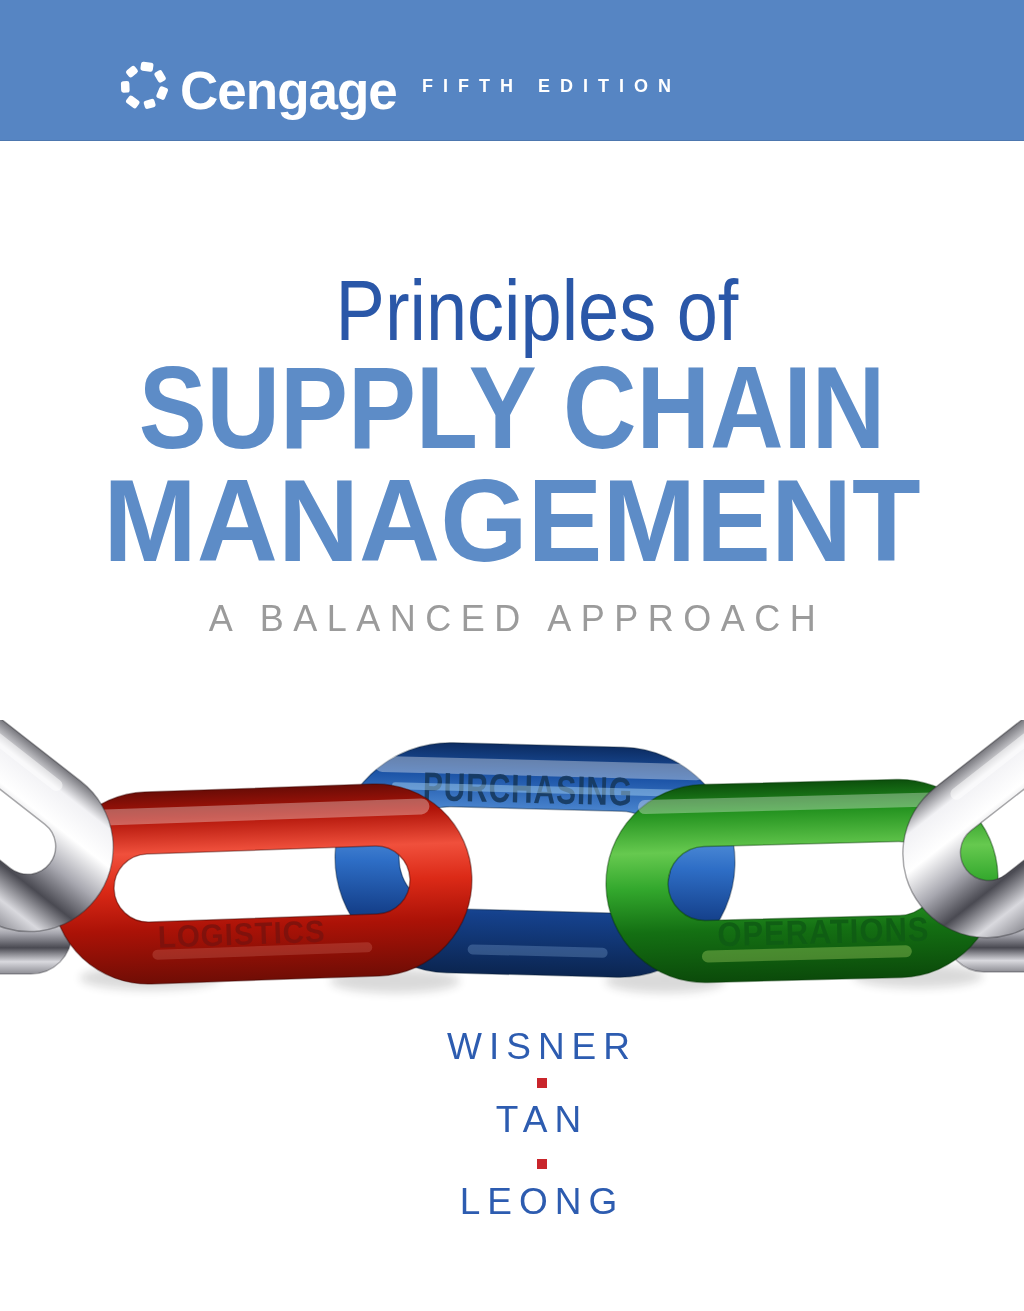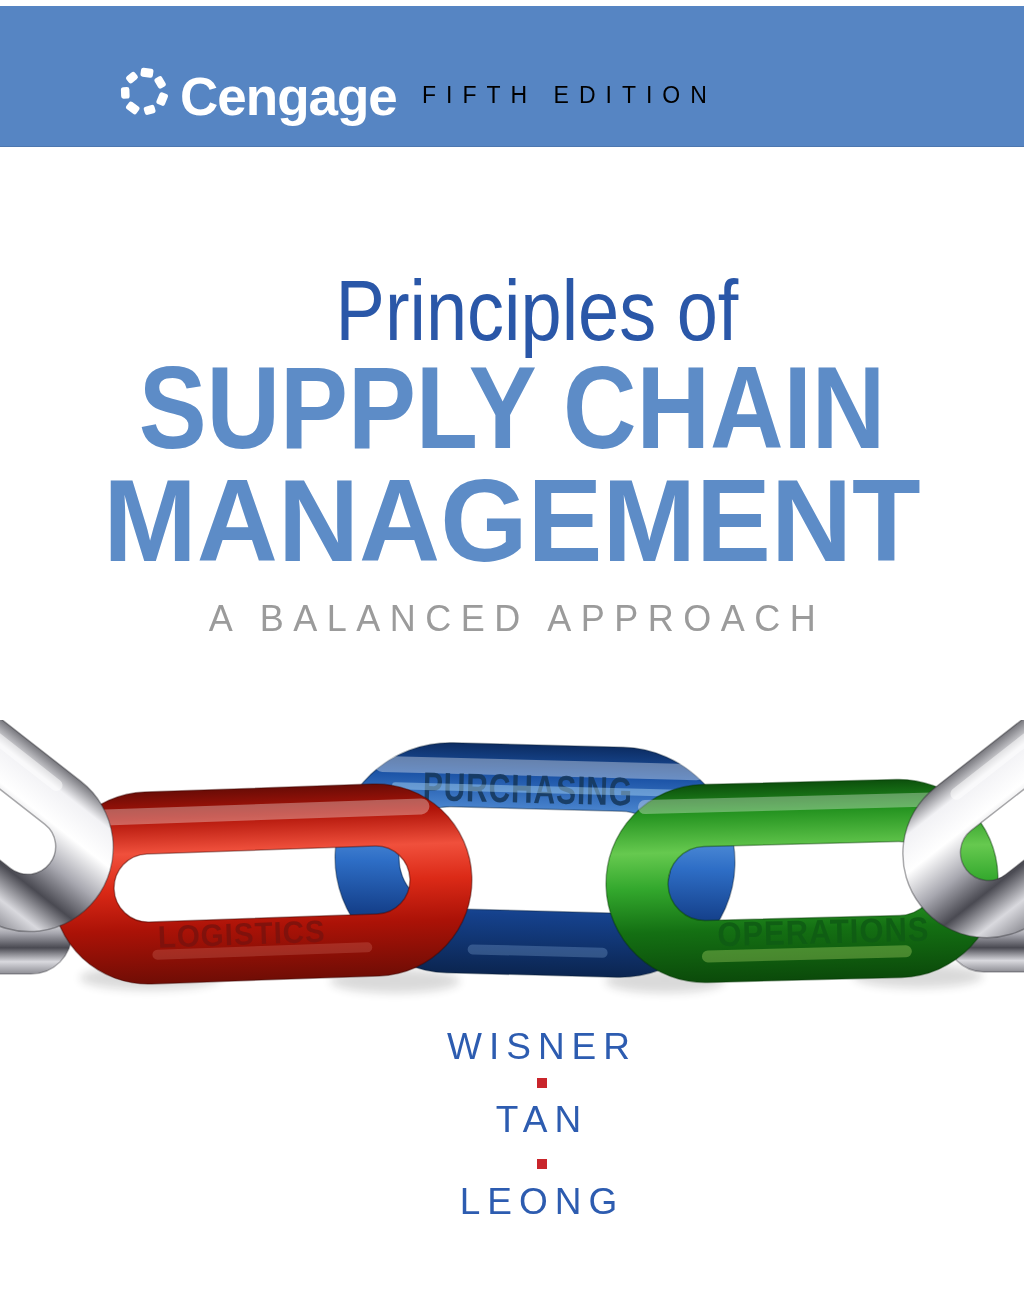--- a/index.html
+++ b/index.html
@@ -14,7 +14,7 @@
   }
   
   .banner{
-    position:absolute;top:6px;left:0;width:1024px;height:140px;
+    position:absolute;top:0;left:0;width:1024px;height:140px;
     background:#5685c3;
     border-bottom:1px solid rgba(0,0,0,0.10);
     text-align:right;

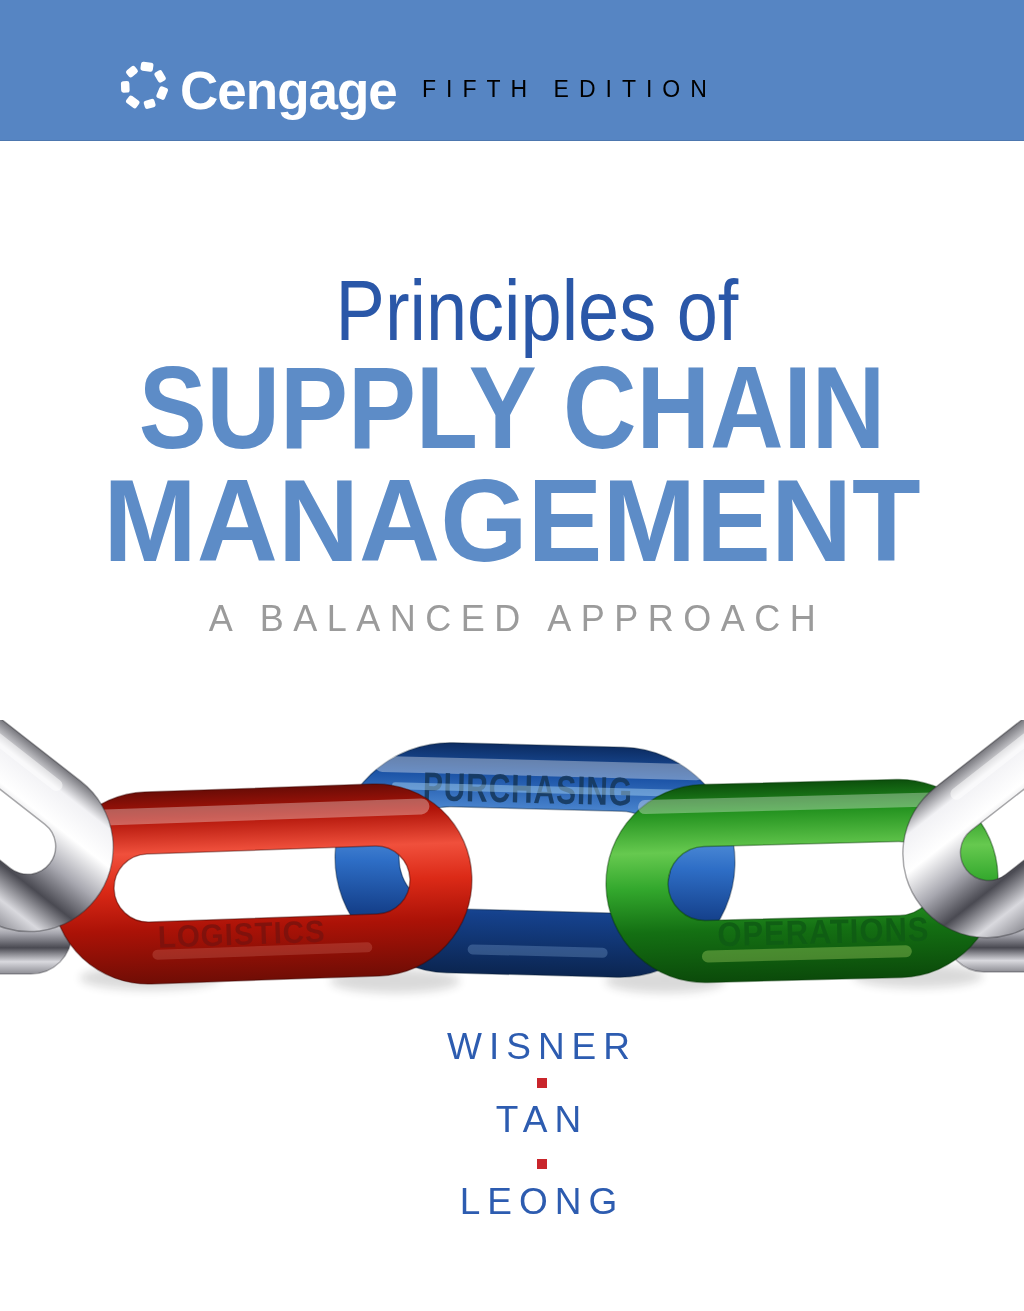--- a/index.html
+++ b/index.html
@@ -26,7 +26,7 @@
   }
   .edition{
     position:absolute;left:422px;top:76px;
-    font-size:23px;font-weight:normal;color:#000000;letter-spacing:10px;
+    font-size:18px;font-weight:bold;color:#ffffff;letter-spacing:10px;
   }
   
   .t-line{position:absolute;left:0;width:100%;text-align:center;white-space:nowrap;line-height:1;}

